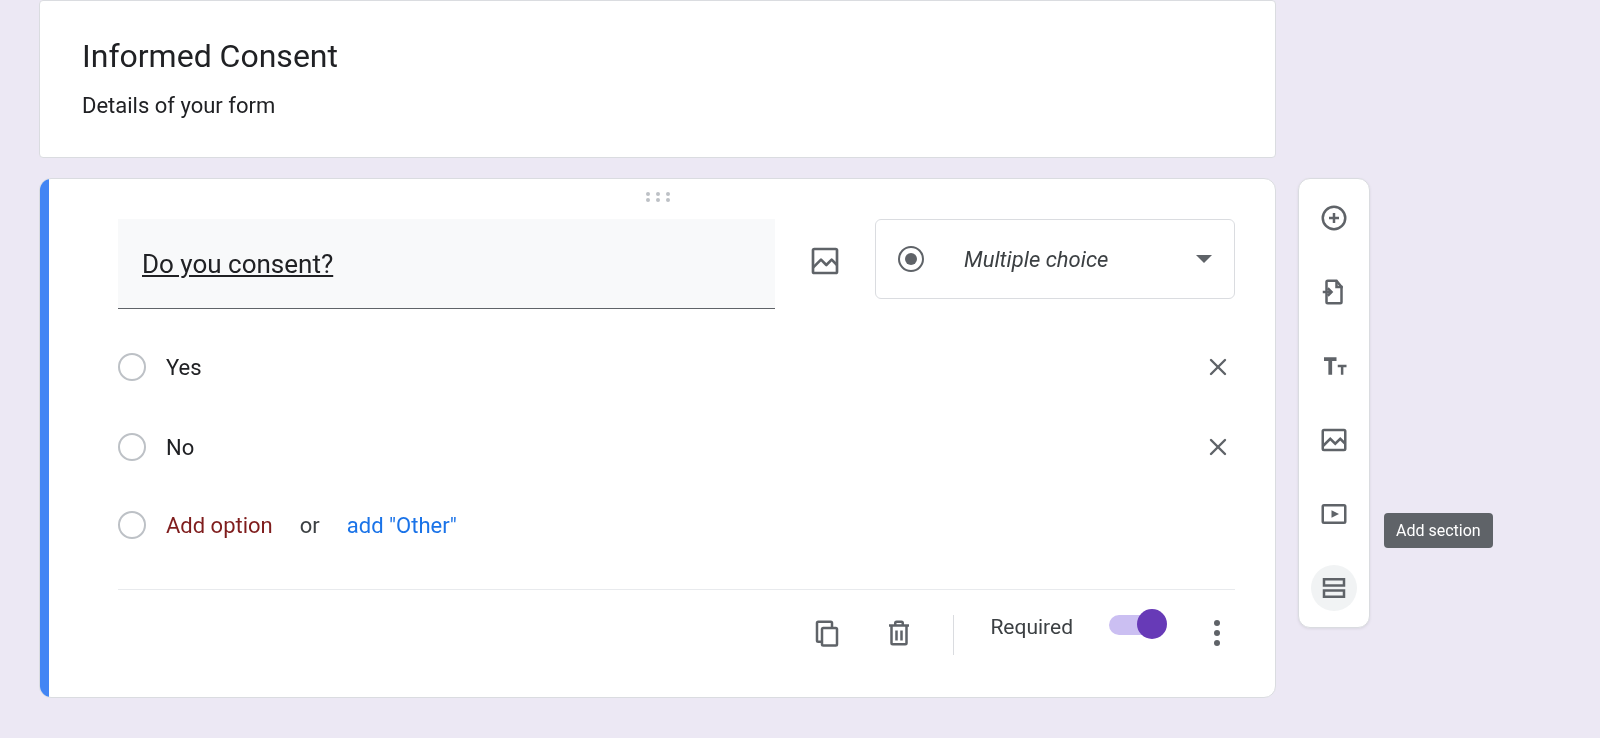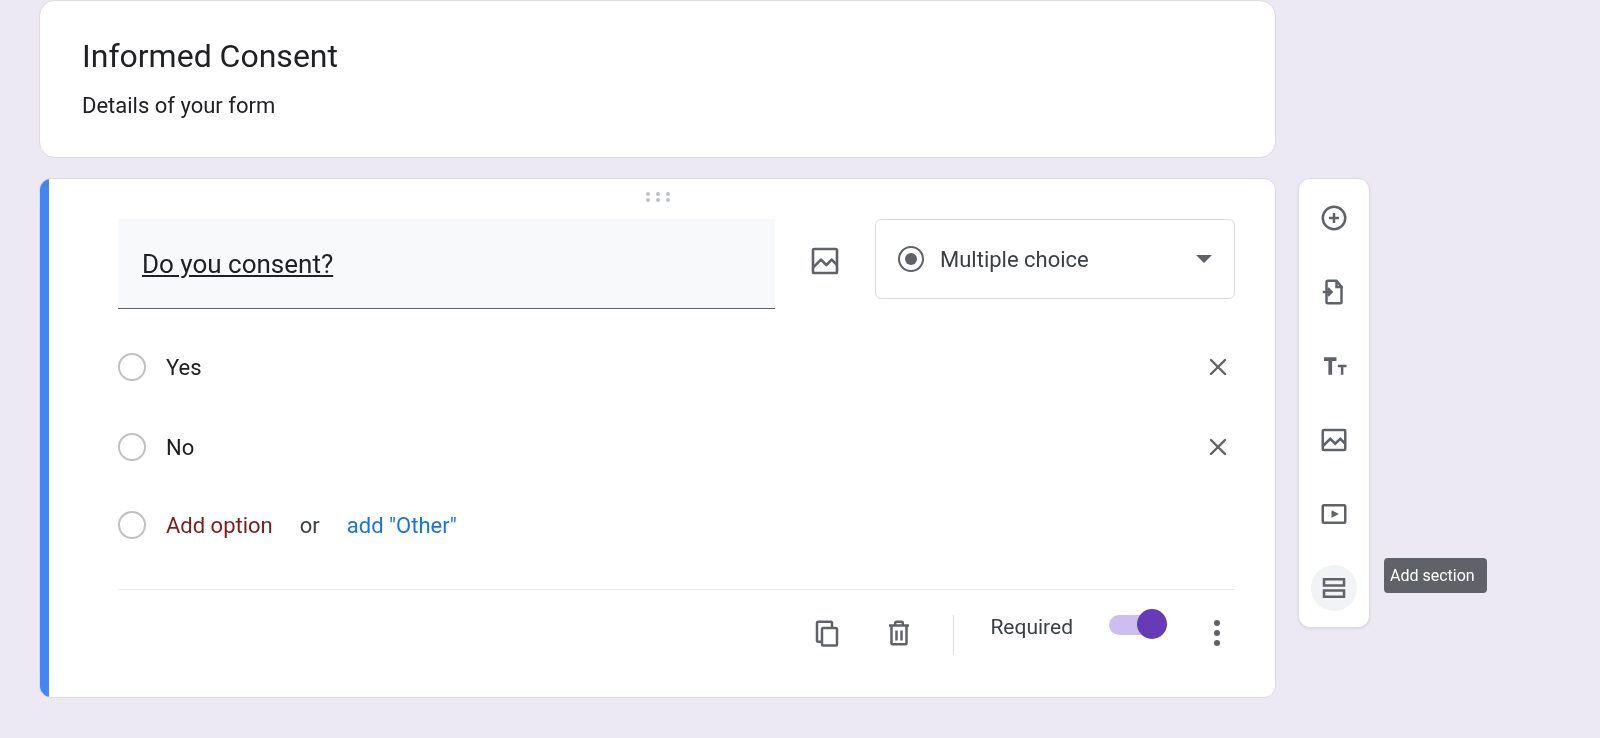--- a/index.html
+++ b/index.html
@@ -23,7 +23,7 @@
     height: 158px;
     background: #fff;
     border: 1px solid #dadce0;
-    border-radius: 16px;
+    border-radius: 4px;
     padding: 36px 42px 20px 42px;
   }
   .header-title {

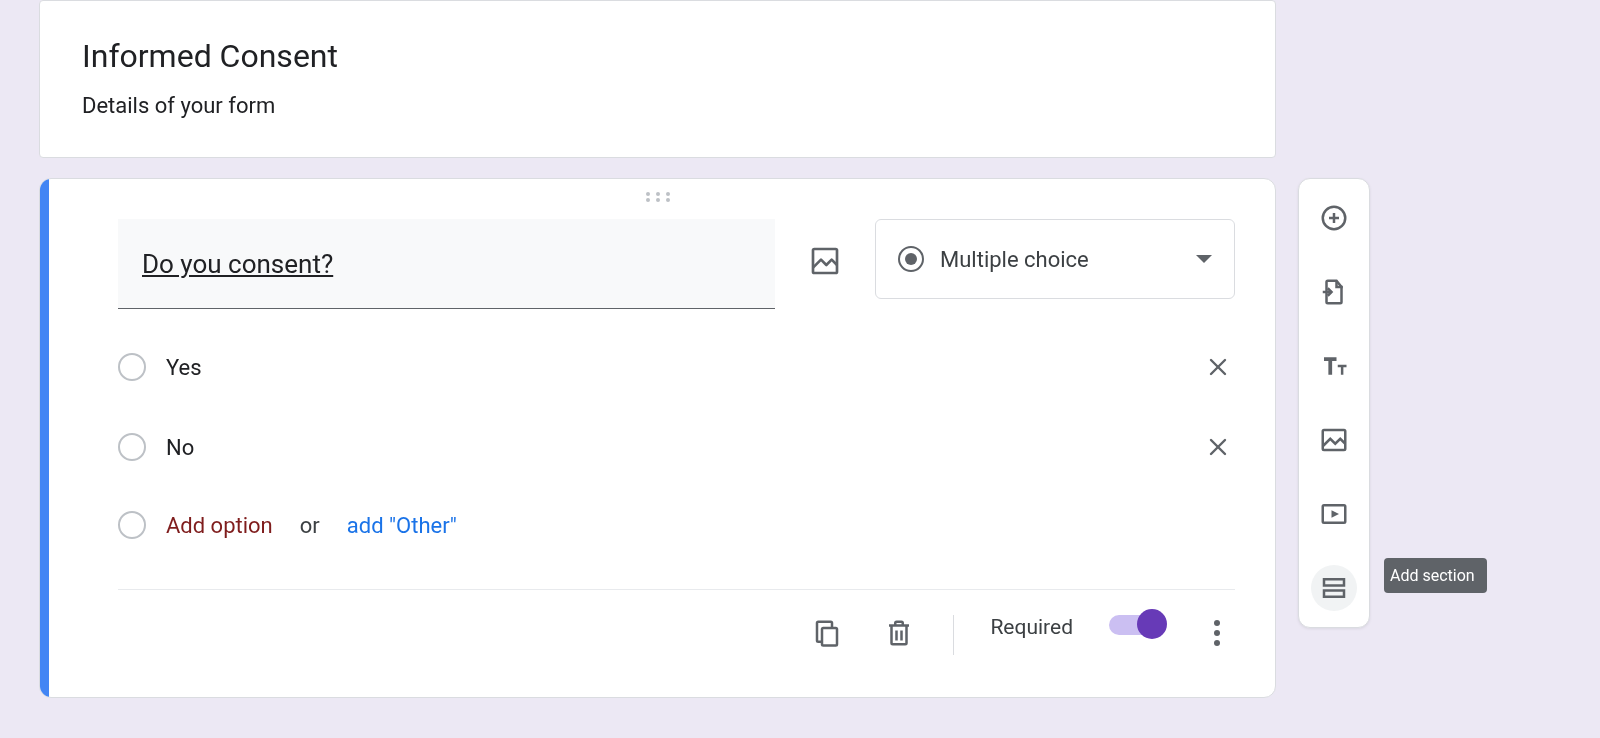--- a/index.html
+++ b/index.html
@@ -107,10 +107,11 @@
     display: flex;
     align-items: center;
     padding: 0 22px;
-    gap: 16px;
+    gap: 40px;
     cursor: pointer;
     color: #3c4043;
     font-size: 22px;
+    font-style: italic;
   }
   .radio-icon {
     width: 26px; height: 26px;

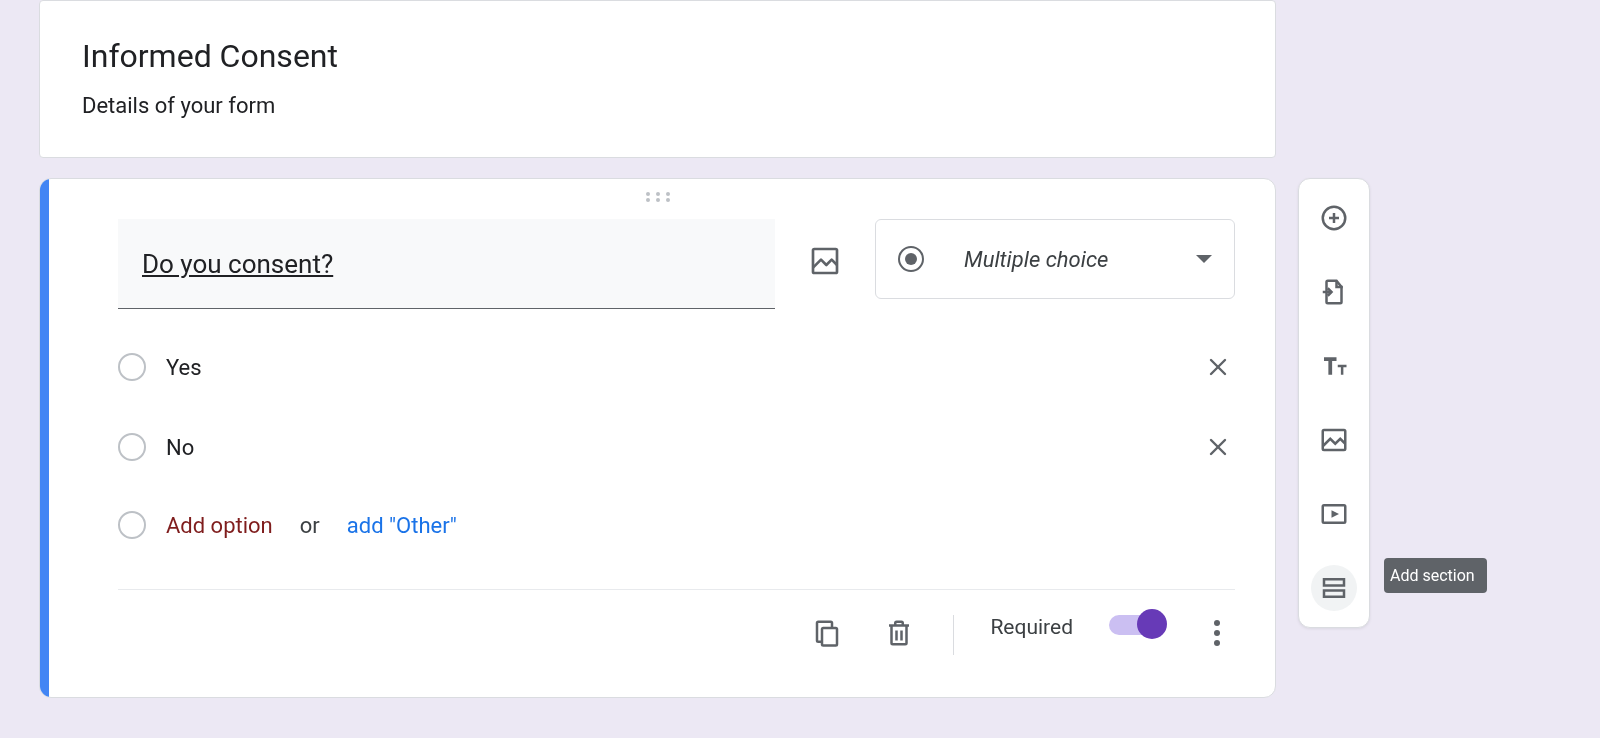--- a/index.html
+++ b/index.html
@@ -403,7 +403,7 @@
     </div>
   </div>
 
-  <div class="tooltip" style="top:558px;padding-left:6px;">Add section</div>
+  <div class="tooltip" style="top:513px;">Add section</div>
 
 </div>
 

